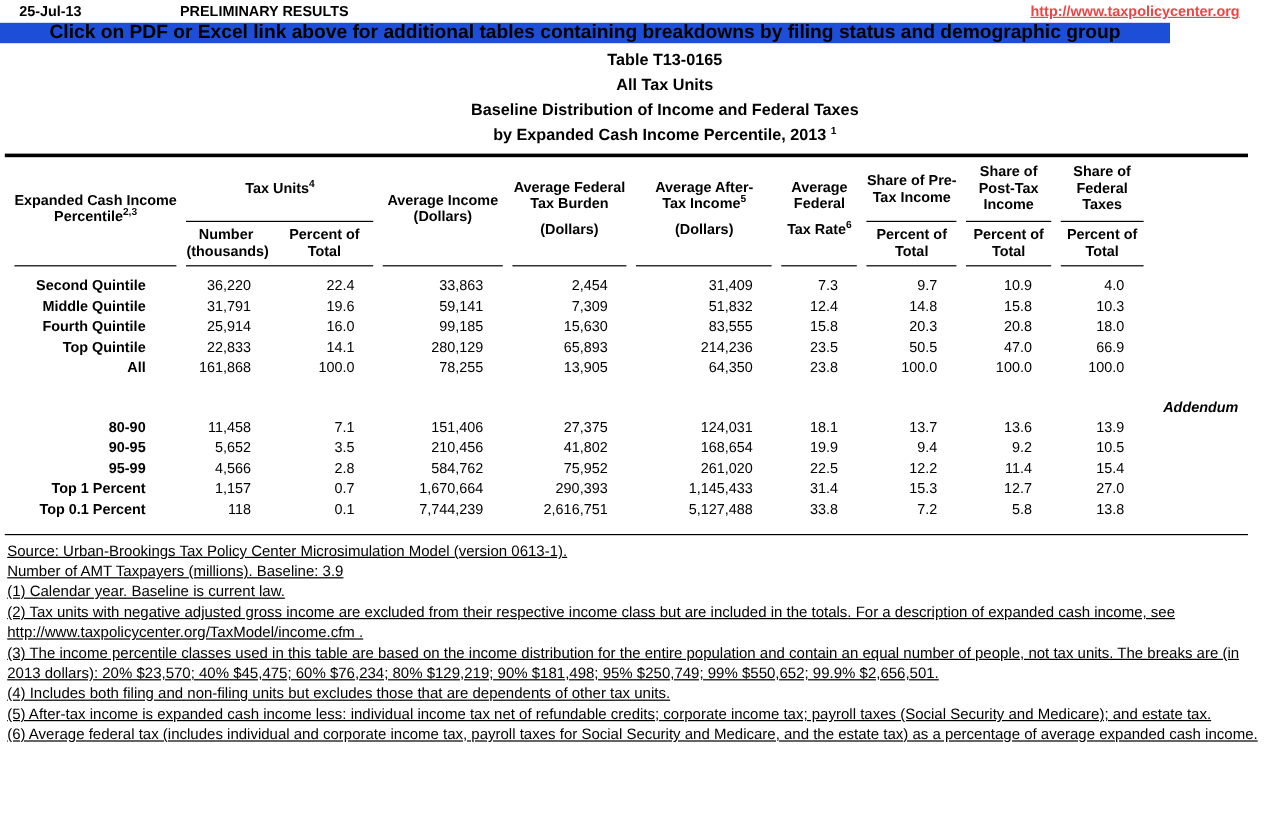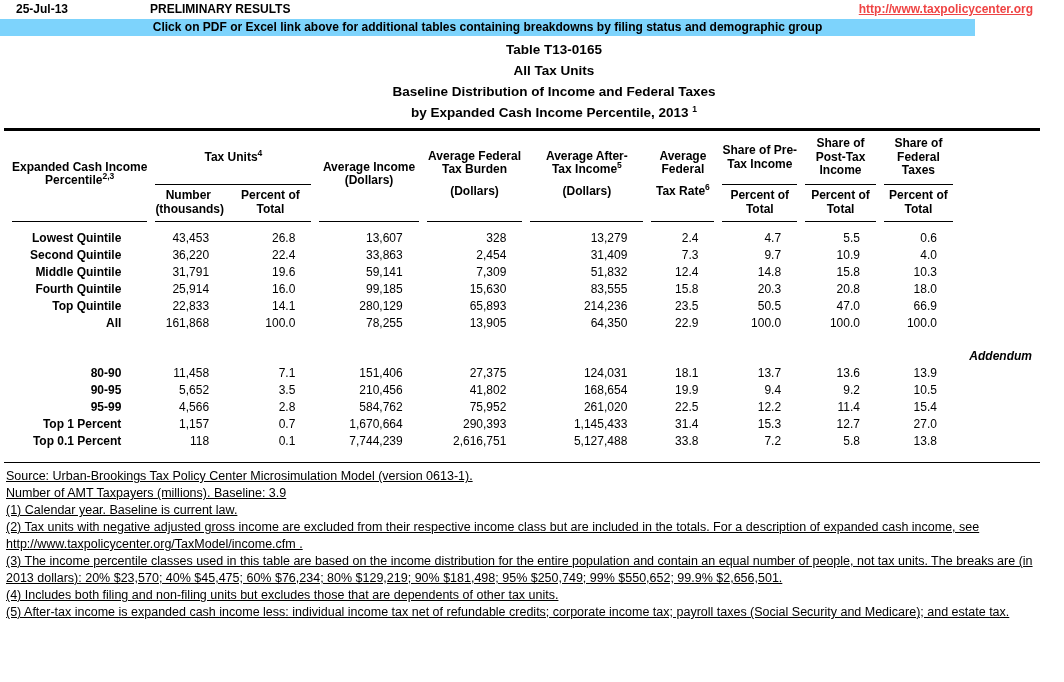--- a/index.html
+++ b/index.html
@@ -19,8 +19,8 @@
   }
   
   .banner {
-    width:975px; height:17px; background:#7dd3fc;
-    text-align:center; font-weight:bold; font-size:12px; line-height:17px;
+    width:975px; height:17px; background:#1d4ed8;
+    text-align:center; font-weight:bold; font-size:16px; line-height:17px;
   }
   
   .titles { text-align:center; margin-top:3px;margin-left:44px; }

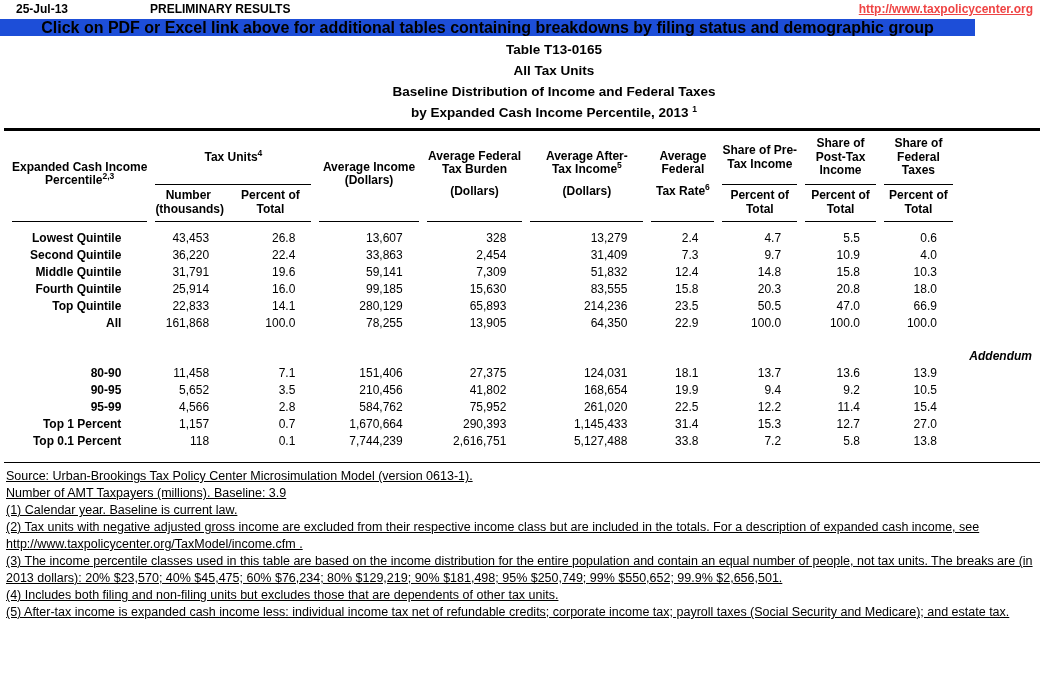--- a/index.html
+++ b/index.html
@@ -189,19 +189,6 @@
         </tr>
 
     <tr class="dr">
-      <td class="rowlabel">Lowest Quintile</td>
-      <td class="num">43,453</td>
-      <td class="num">26.8</td>
-      <td class="num">13,607</td>
-      <td class="num">328</td>
-      <td class="num">13,279</td>
-      <td class="num">2.4</td>
-      <td class="num">4.7</td>
-      <td class="num">5.5</td>
-      <td class="num">0.6</td>
-      <td></td>
-    </tr>
-    <tr class="dr">
       <td class="rowlabel">Second Quintile</td>
       <td class="num">36,220</td>
       <td class="num">22.4</td>

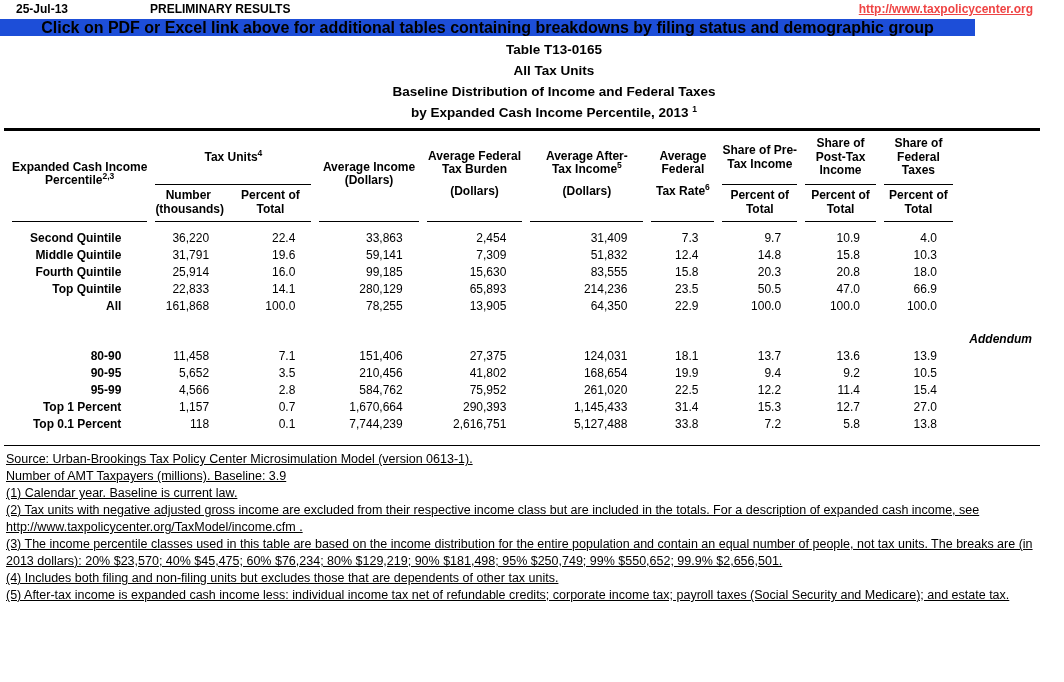--- a/index.html
+++ b/index.html
@@ -247,7 +247,7 @@
       <td class="num">78,255</td>
       <td class="num">13,905</td>
       <td class="num">64,350</td>
-      <td class="num">22.9</td>
+      <td class="num">23.8</td>
       <td class="num">100.0</td>
       <td class="num">100.0</td>
       <td class="num">100.0</td>

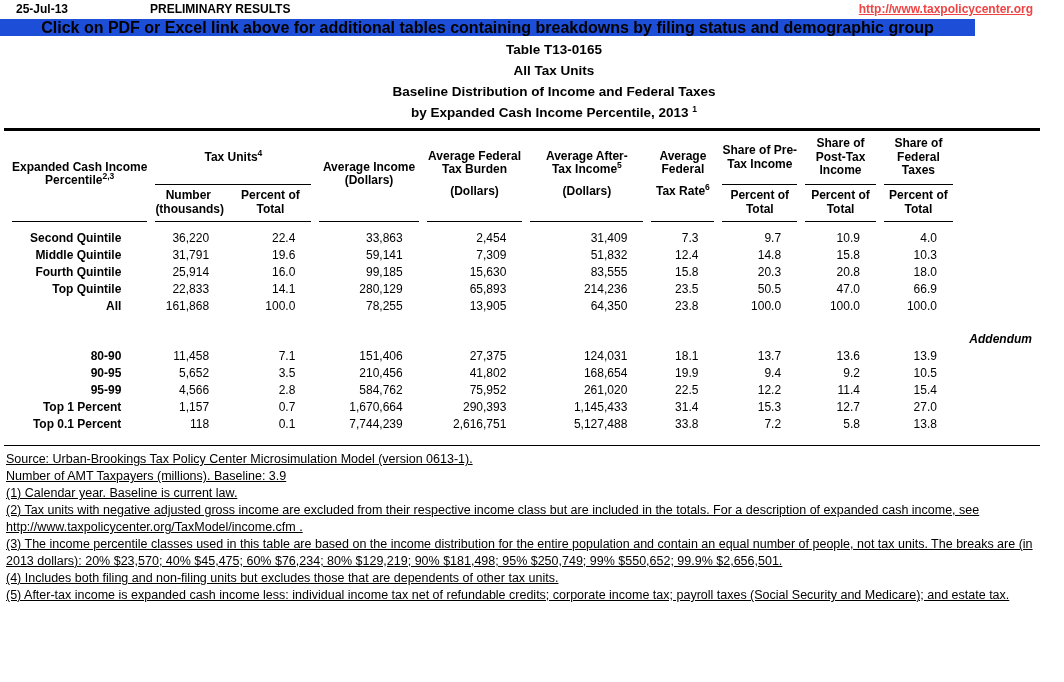--- a/index.html
+++ b/index.html
@@ -340,6 +340,7 @@
   <div>(3) The income percentile classes used in this table are based on the income distribution for the entire population and contain an equal number of people, not tax units. The breaks are (in 2013 dollars): 20% $23,570; 40% $45,475; 60% $76,234; 80% $129,219; 90% $181,498; 95% $250,749; 99% $550,652; 99.9% $2,656,501.</div>
   <div>(4) Includes both filing and non-filing units but excludes those that are dependents of other tax units.</div>
   <div>(5) After-tax income is expanded cash income less: individual income tax net of refundable credits; corporate income tax; payroll taxes (Social Security and Medicare); and estate tax.</div>
+  <div>(6) Average federal tax (includes individual and corporate income tax, payroll taxes for Social Security and Medicare, and the estate tax) as a percentage of average expanded cash income.</div>
 </div>
 
 </body></html>

